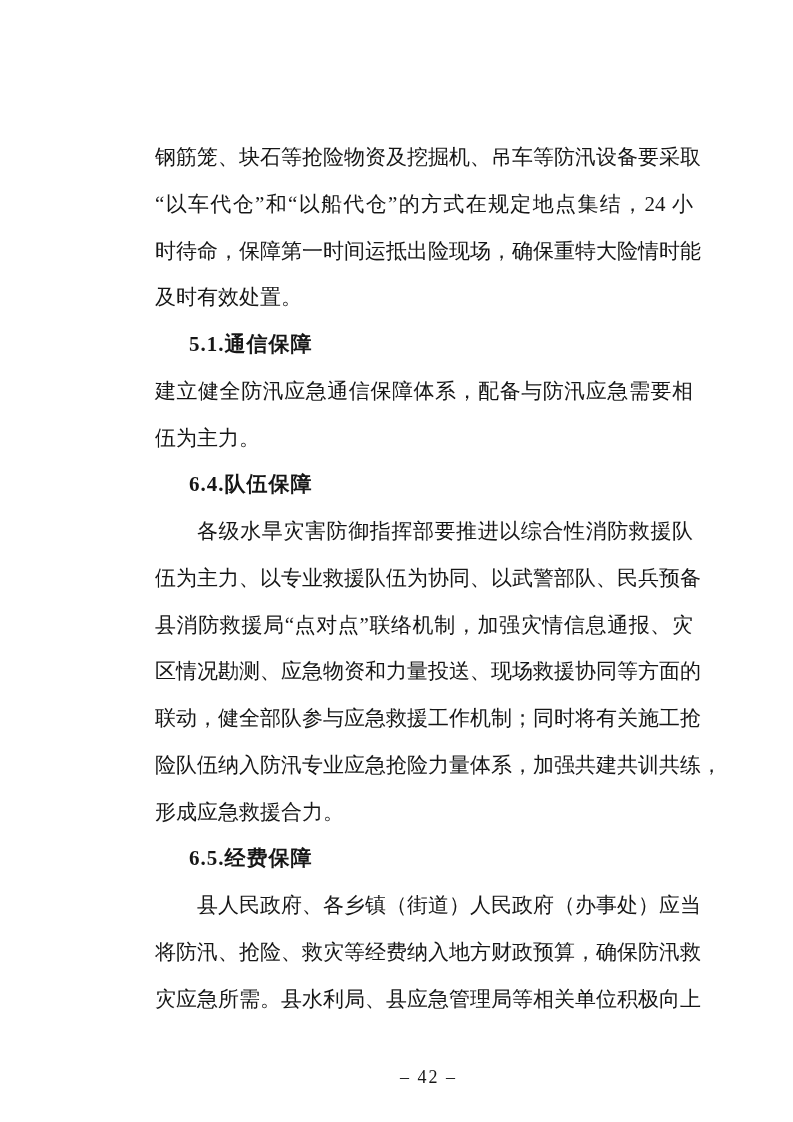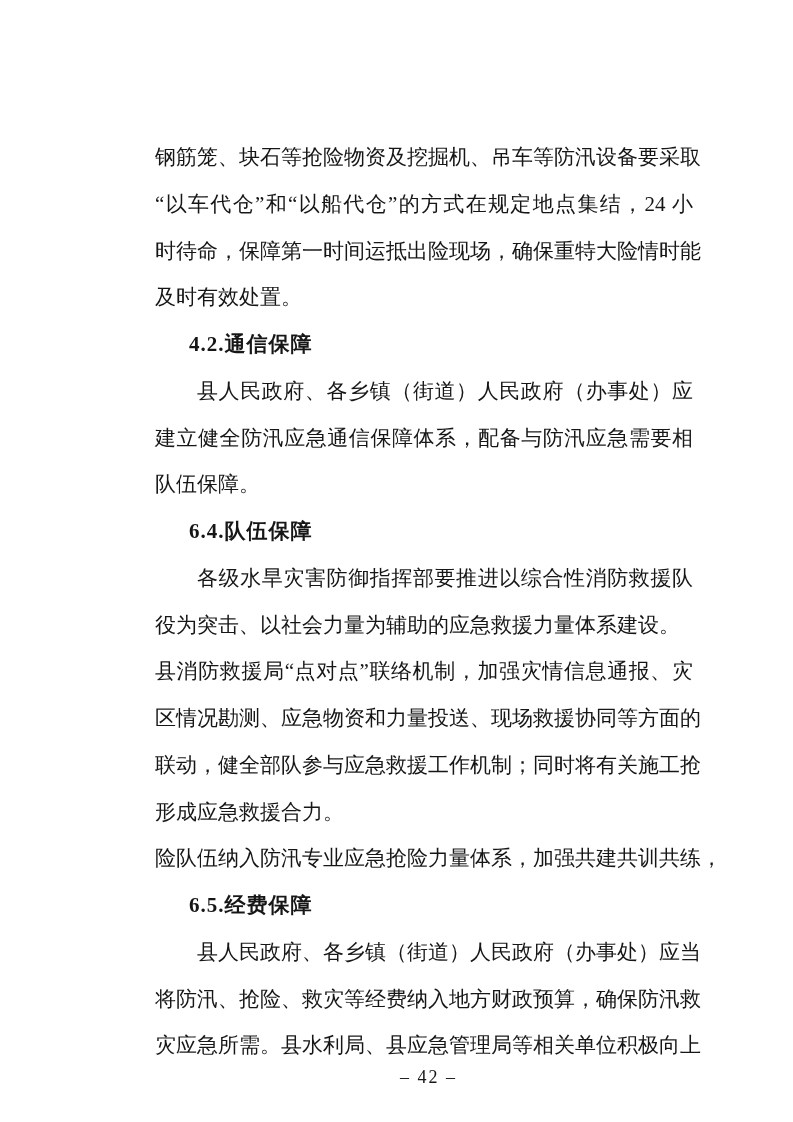--- a/index.html
+++ b/index.html
@@ -69,7 +69,7 @@
       <div class="line last">及时有效处置。</div>
     </div>
 
-    <div class="heading">4.2.通信保障</div>
+    <div class="heading">5.1.通信保障</div>
 
     <div>
       <div class="line indent">县人民政府、各乡镇（街道）人民政府（办事处）应</div>

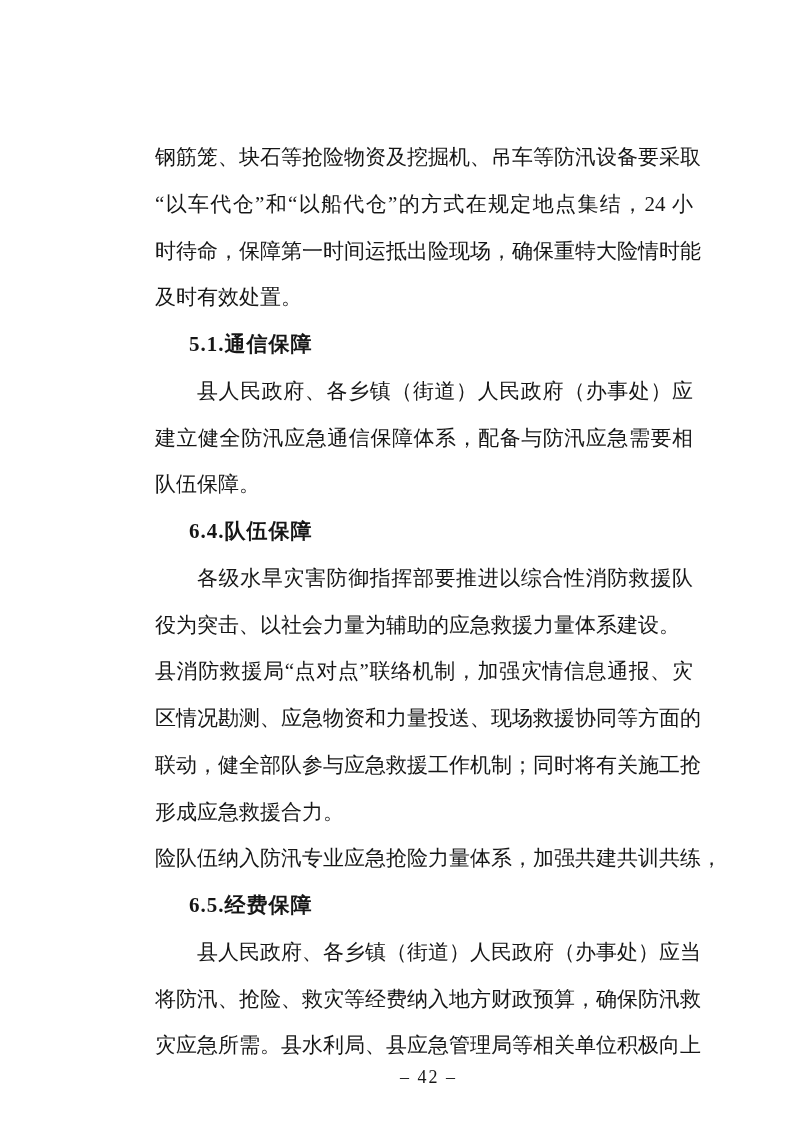--- a/index.html
+++ b/index.html
@@ -72,7 +72,6 @@
     <div class="heading">5.1.通信保障</div>
 
     <div>
-      <div class="line indent">县人民政府、各乡镇（街道）人民政府（办事处）应</div>
       <div class="line">建立健全防汛应急通信保障体系，配备与防汛应急需要相</div>
       <div class="line last">队伍保障。</div>
     </div>

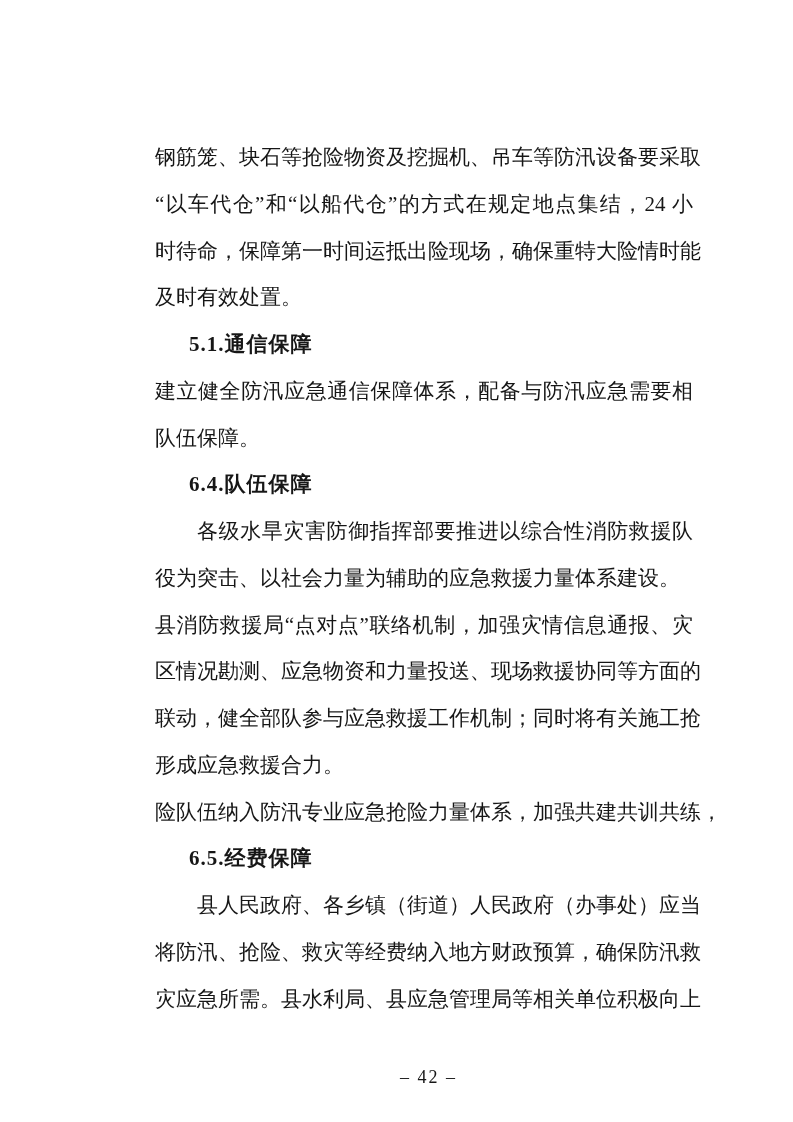--- a/index.html
+++ b/index.html
@@ -73,7 +73,7 @@
 
     <div>
       <div class="line">建立健全防汛应急通信保障体系，配备与防汛应急需要相</div>
-      <div class="line last">队伍保障。</div>
+      <div class="line last">伍为主力。</div>
     </div>
 
     <div class="heading">6.4.队伍保障</div>

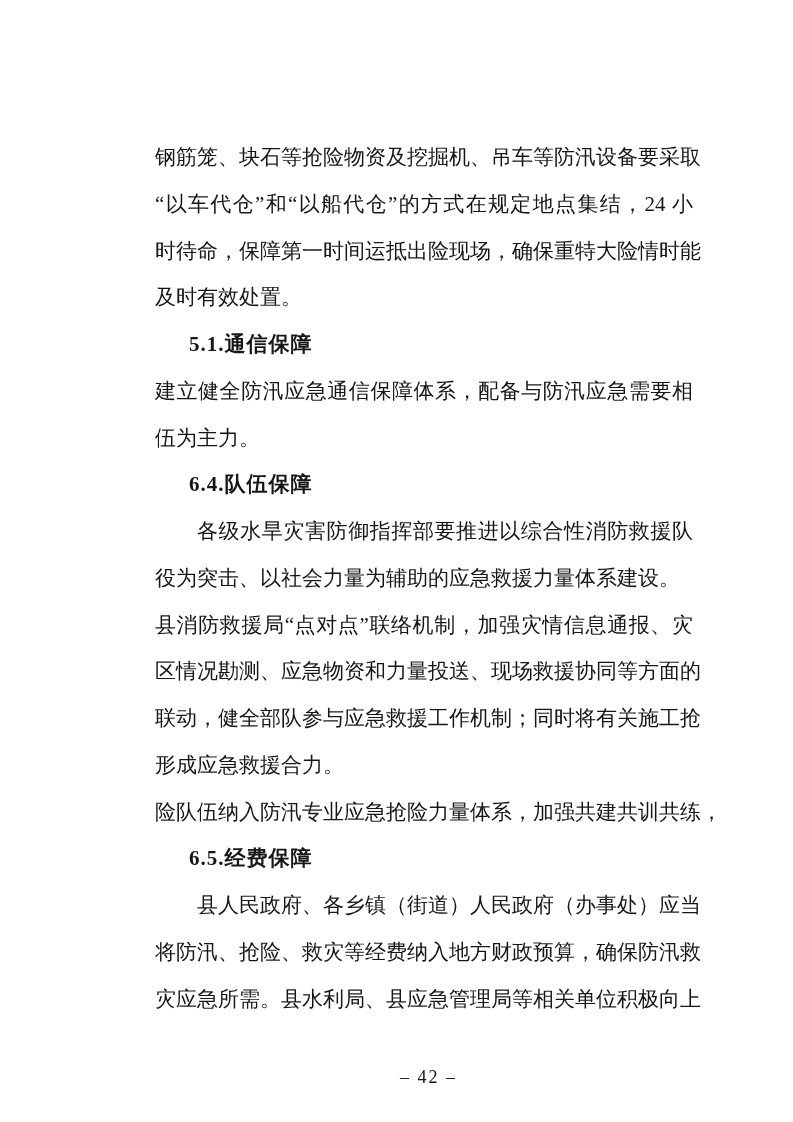--- a/index.html
+++ b/index.html
@@ -80,6 +80,7 @@
 
     <div>
       <div class="line indent">各级水旱灾害防御指挥部要推进以综合性消防救援队</div>
+      <div class="line">伍为主力、以专业救援队伍为协同、以武警部队、民兵预备</div>
       <div class="line last">役为突击、以社会力量为辅助的应急救援力量体系建设。</div>
     </div>
 

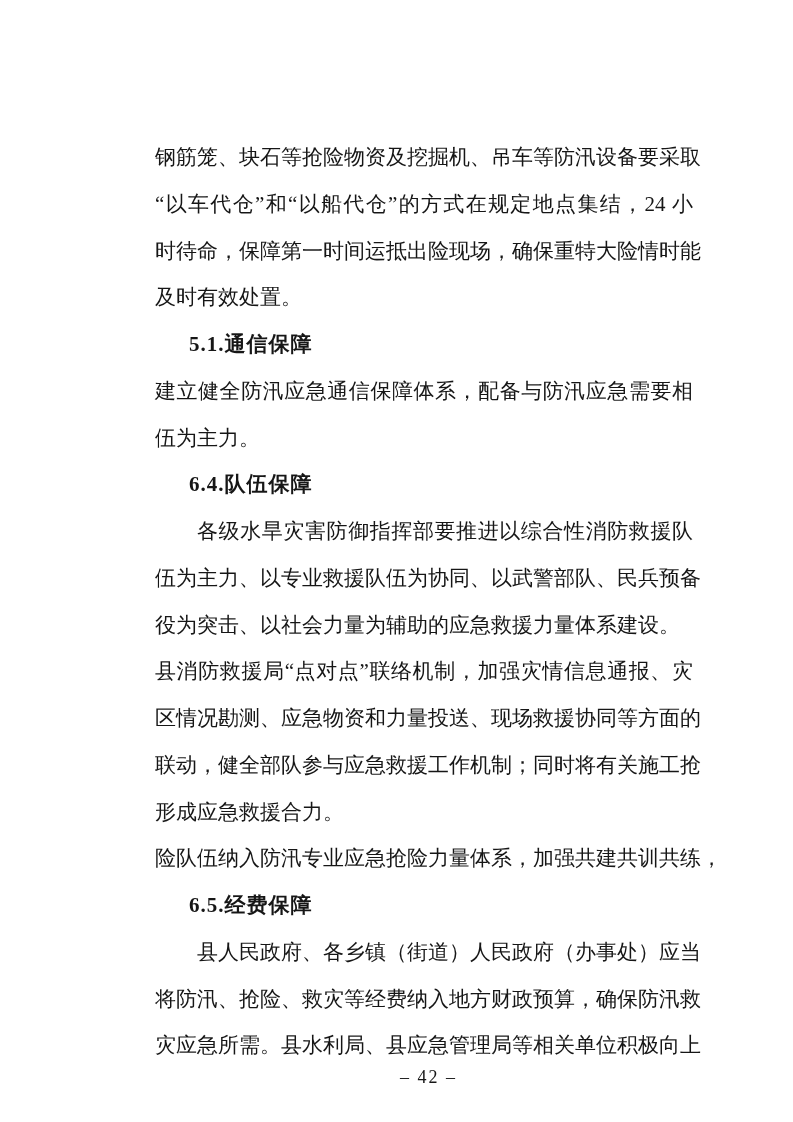--- a/index.html
+++ b/index.html
@@ -81,7 +81,6 @@
     <div>
       <div class="line indent">各级水旱灾害防御指挥部要推进以综合性消防救援队</div>
       <div class="line">伍为主力、以专业救援队伍为协同、以武警部队、民兵预备</div>
-      <div class="line last">役为突击、以社会力量为辅助的应急救援力量体系建设。</div>
     </div>
 
     <div>

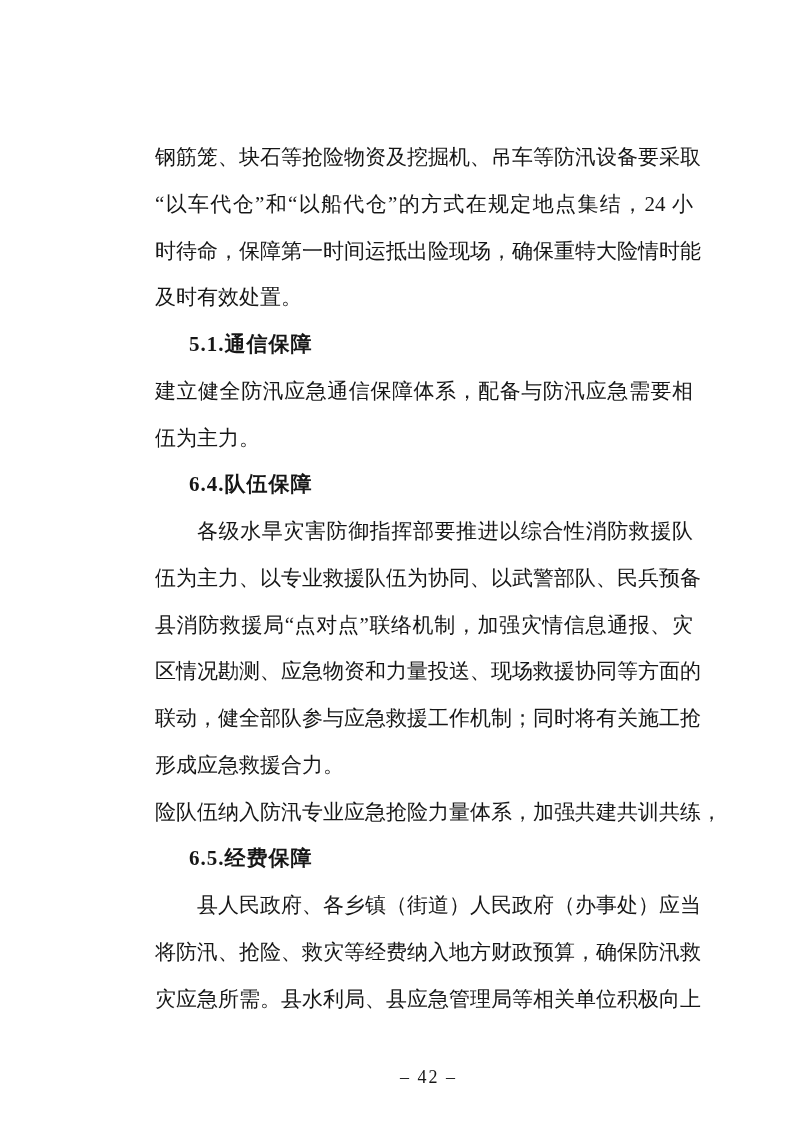--- a/index.html
+++ b/index.html
@@ -87,8 +87,8 @@
       <div class="line">县消防救援局“点对点”联络机制，加强灾情信息通报、灾</div>
       <div class="line">区情况勘测、应急物资和力量投送、现场救援协同等方面的</div>
       <div class="line">联动，健全部队参与应急救援工作机制；同时将有关施工抢</div>
+      <div class="line">险队伍纳入防汛专业应急抢险力量体系，加强共建共训共练，</div>
       <div class="line last">形成应急救援合力。</div>
-      <div class="line">险队伍纳入防汛专业应急抢险力量体系，加强共建共训共练，</div>
     </div>
 
     <div class="heading">6.5.经费保障</div>

